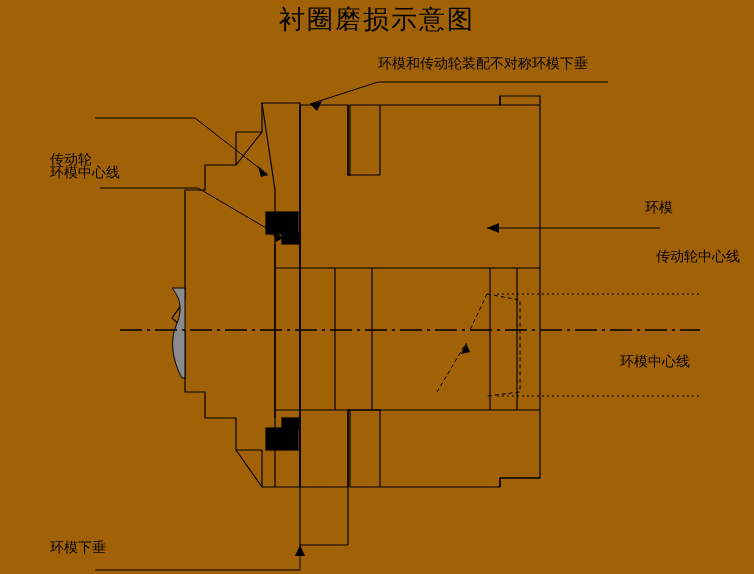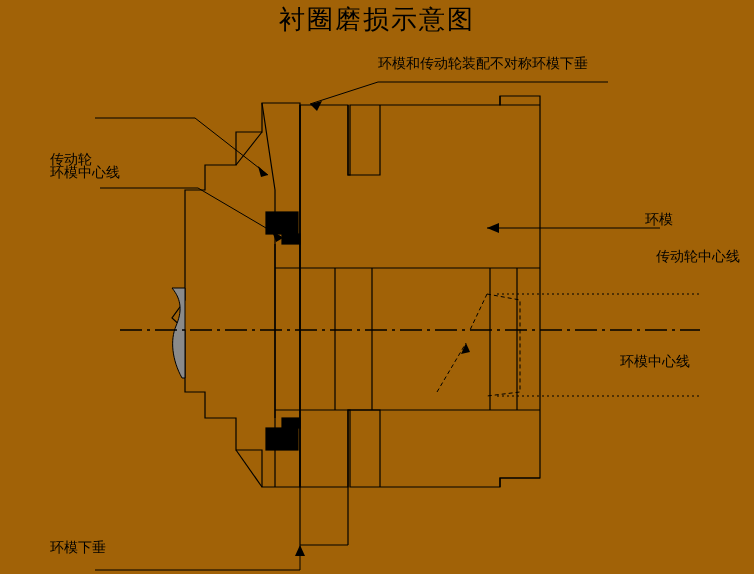--- a/index.html
+++ b/index.html
@@ -132,7 +132,7 @@
   <div class="lbl" style="left:50px;top:104px;margin-top:48px;">传动轮</div>
   <div class="lbl" style="left:50px;top:165px;">环模中心线</div>
   <div class="lbl" style="left:378px;top:56px;">环模和传动轮装配不对称环模下垂</div>
-  <div class="lbl" style="left:645px;top:212px;">环模</div>
+  <div class="lbl" style="left:645px;top:200px;">环模</div>
   <div class="lbl" style="left:656px;top:249px;">传动轮中心线</div>
   <div class="lbl" style="left:620px;top:354px;text-align:center;">环模中心线</div>
   <div class="lbl" style="left:50px;top:540px;text-align:center;">环模下垂</div>

